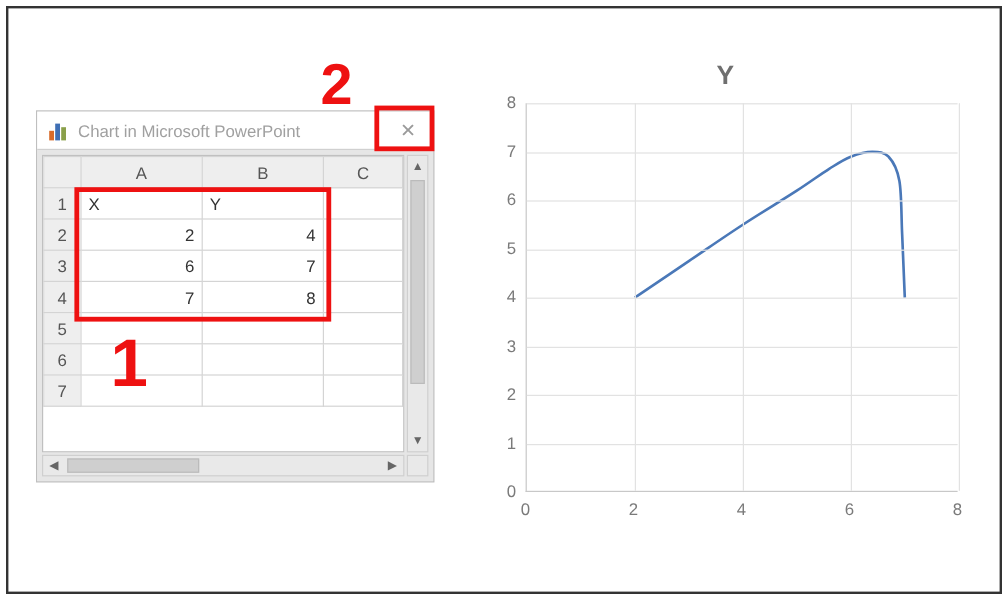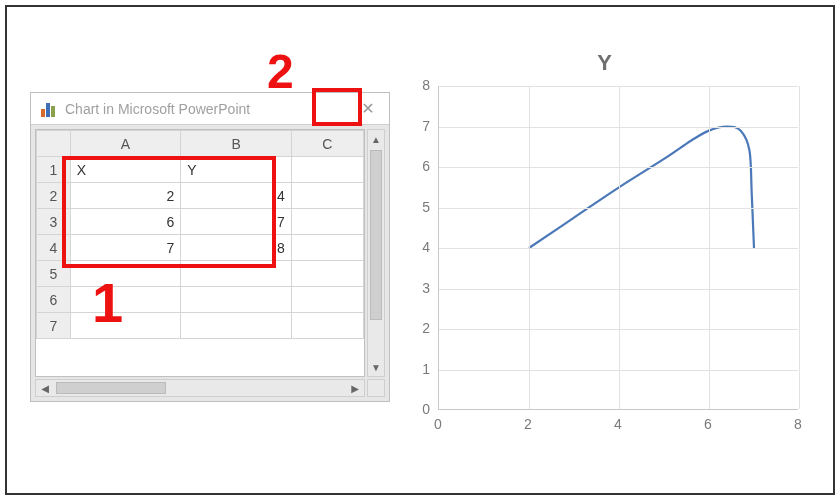--- a/index.html
+++ b/index.html
@@ -22,7 +22,7 @@
     position: absolute;
     left: 30px;
     top: 92px;
-    width: 360px;
+    width: 332px;
     height: 310px;
     border: 1px solid #bfbfbf;
     background: #e6e6e6;

